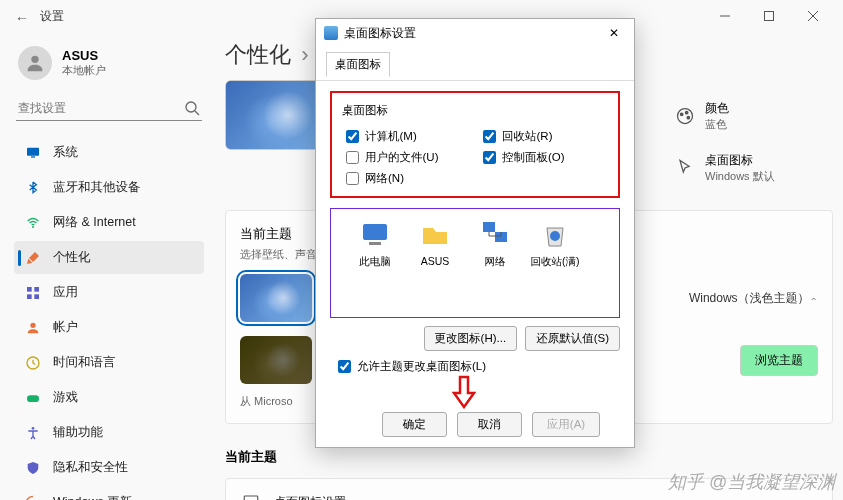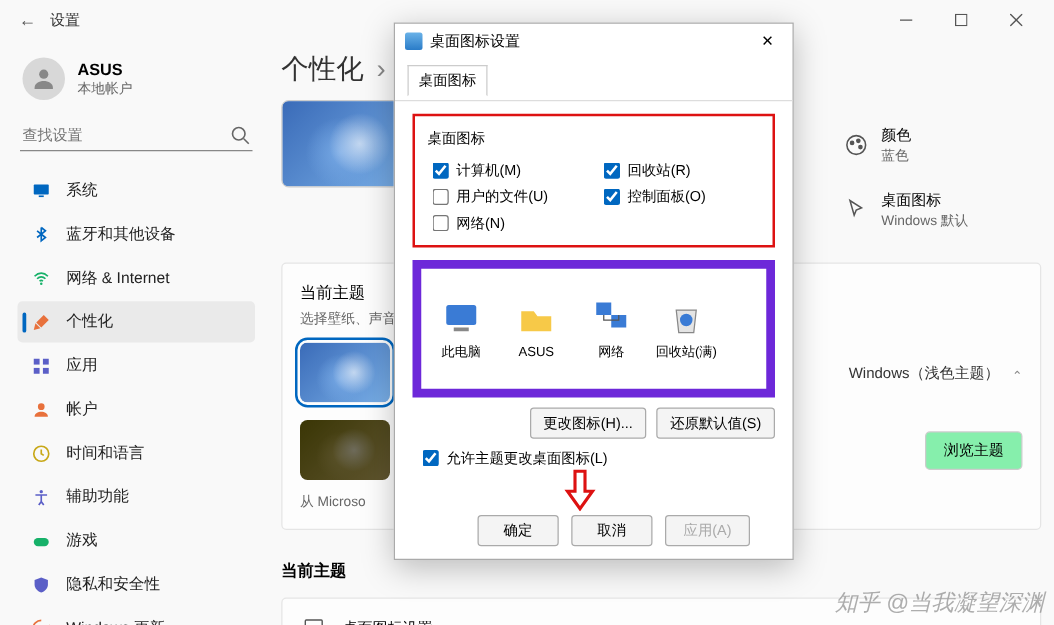--- a/index.html
+++ b/index.html
@@ -79,7 +79,7 @@
 .cb { display: flex; align-items: center; margin: 3px 0 6px 8px; font-size: 11.5px; }
 .cb input { margin-right: 6px; accent-color: #0067c0; width: 13px; height: 13px; }
 
-.iconbox { border: 7px solid #6d28d9; height: 110px; padding: 8px 4px; display: flex; gap: 4px; align-items: center; }
+.iconbox { border: 1px solid #6d28d9; height: 110px; padding: 8px 16px; display: flex; gap: 4px; align-items: flex-start; }
 .iitem { width: 56px; text-align: center; font-size: 10.5px; }
 .iitem .ii { width: 34px; height: 34px; margin: 0 auto 4px auto; display:flex;align-items:center;justify-content:center; }
 

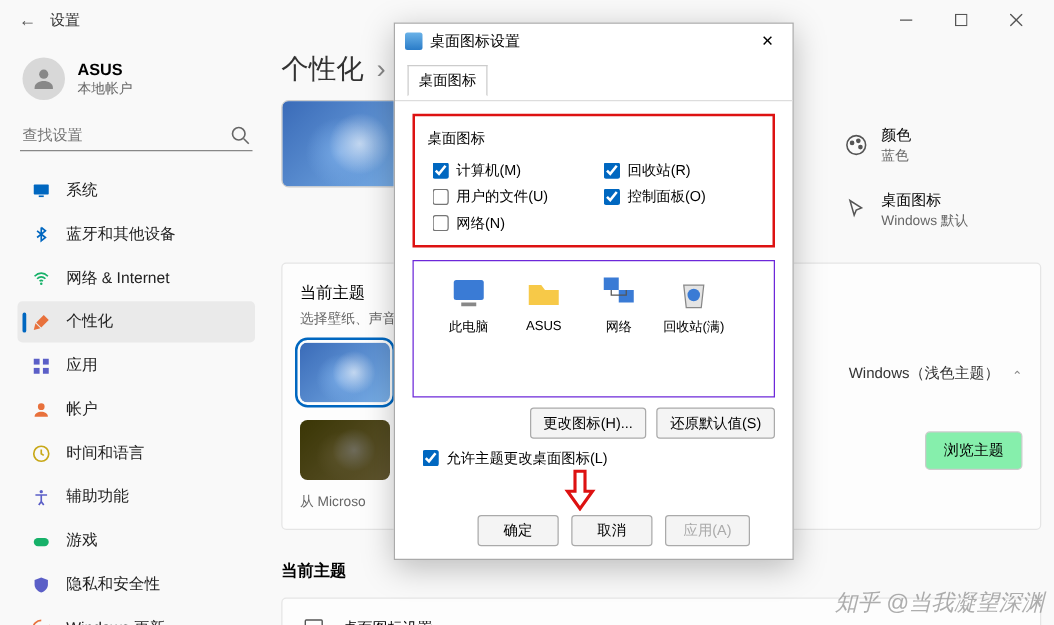--- a/index.html
+++ b/index.html
@@ -55,7 +55,7 @@
 .thumb { width: 72px; height: 48px; border-radius: 6px; overflow: hidden; position: relative; }
 .thumb.sel { outline: 2px solid #0067c0; outline-offset: 2px; }
 .thumb .bloom { border-radius: 4px; }
-.rightside { margin-left: auto; display: flex; align-items: flex-end; gap: 10px; }
+.rightside { margin-left: auto; display: flex; align-items: flex-end; }
 .pill { font-size: 12px; color: #333; }
 .caret { font-size: 10px; color: #888; }
 .browsebtn { border: 1px solid #ccc; background: #86efac; padding: 6px 14px; border-radius: 4px; font-size: 12px; margin-left: auto; }

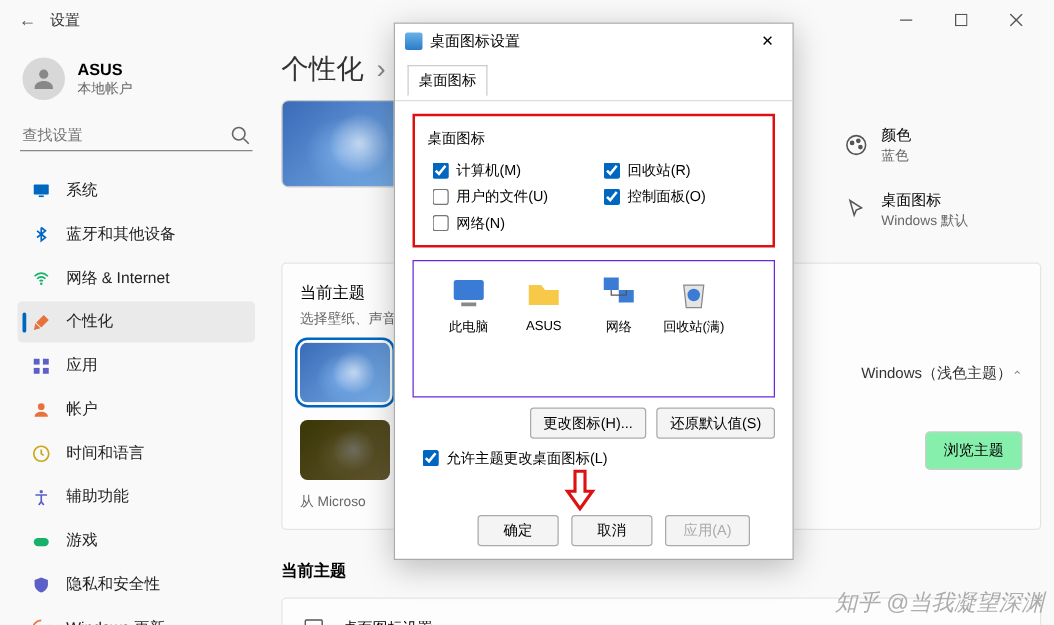--- a/index.html
+++ b/index.html
@@ -215,20 +215,20 @@
         <span class="bar"></span>
         <span class="nicon">
           <svg viewBox="0 0 24 24" width="16" height="16">
+            <rect x="3" y="8" width="18" height="10" rx="5" fill="#17b169"></rect>
+          </svg>
+        </span>
+        <span class="nlabel">游戏</span>
+      </div>
+      <div class="navitem">
+        <span class="bar"></span>
+        <span class="nicon">
+          <svg viewBox="0 0 24 24" width="16" height="16">
             <circle cx="12" cy="5" r="2" fill="#5b5fc7"></circle>
             <path d="M5 9h14M12 9v8M9 21l3-4 3 4" stroke="#5b5fc7" stroke-width="2" fill="none"></path>
           </svg>
         </span>
         <span class="nlabel">辅助功能</span>
-      </div>
-      <div class="navitem">
-        <span class="bar"></span>
-        <span class="nicon">
-          <svg viewBox="0 0 24 24" width="16" height="16">
-            <rect x="3" y="8" width="18" height="10" rx="5" fill="#17b169"></rect>
-          </svg>
-        </span>
-        <span class="nlabel">游戏</span>
       </div>
       <div class="navitem">
         <span class="bar"></span>

